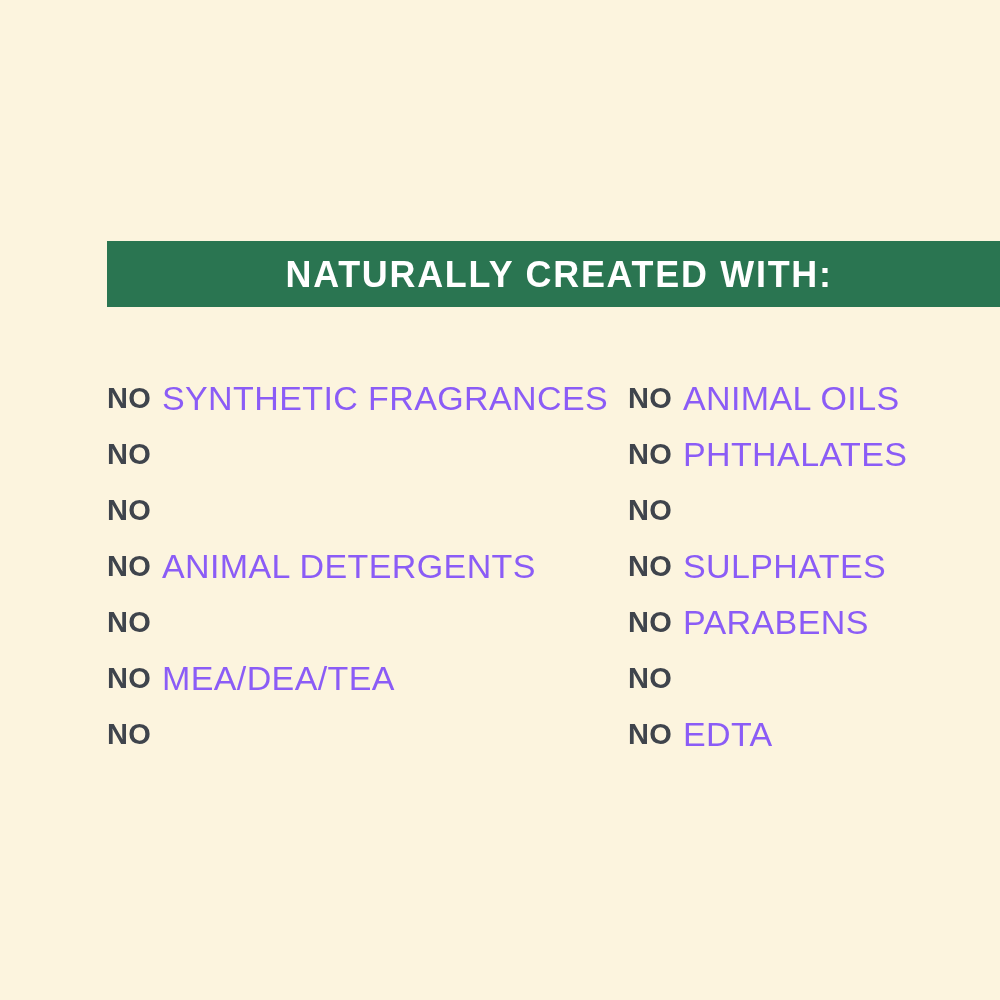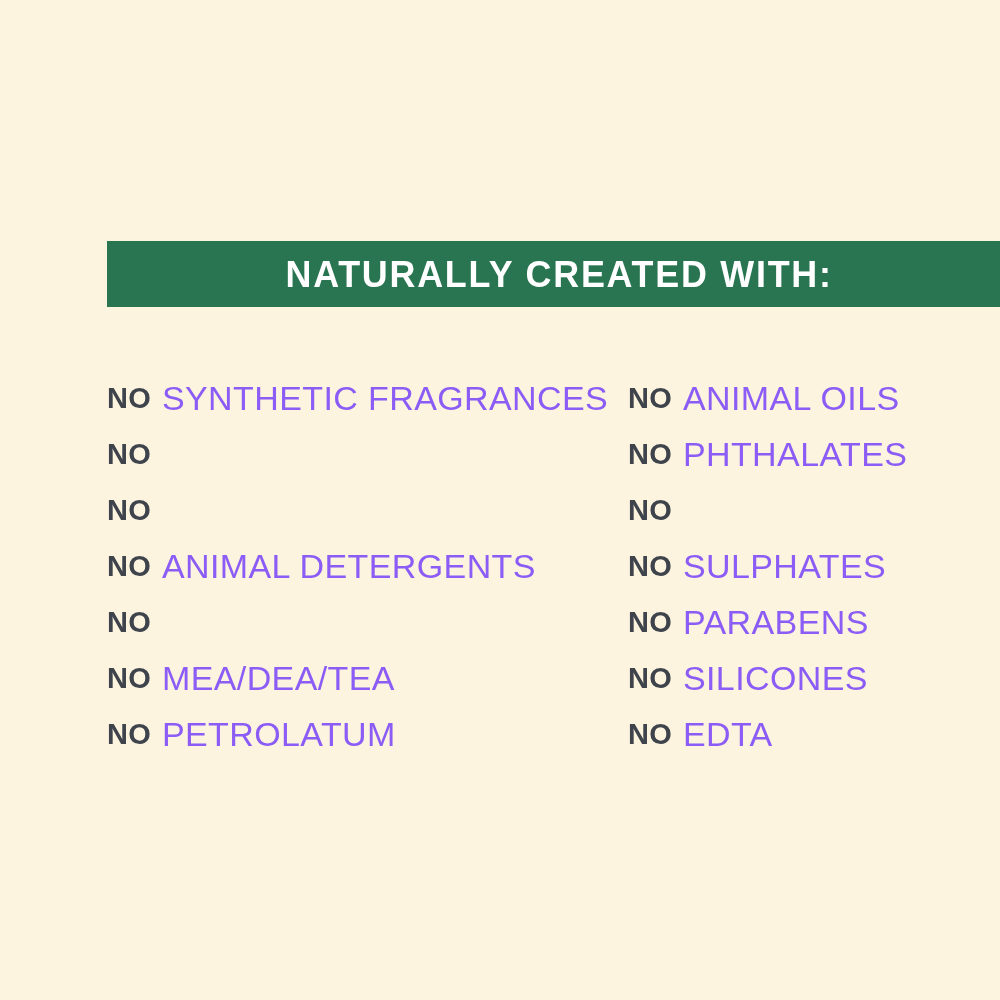--- a/index.html
+++ b/index.html
@@ -149,7 +149,6 @@
       </div>
       <div class="claim-row">
         <span class="claim-no">NO</span>
-        <span class="claim-text">SILICONES</span>
       </div>
       <div class="claim-row">
         <span class="claim-no">NO</span>

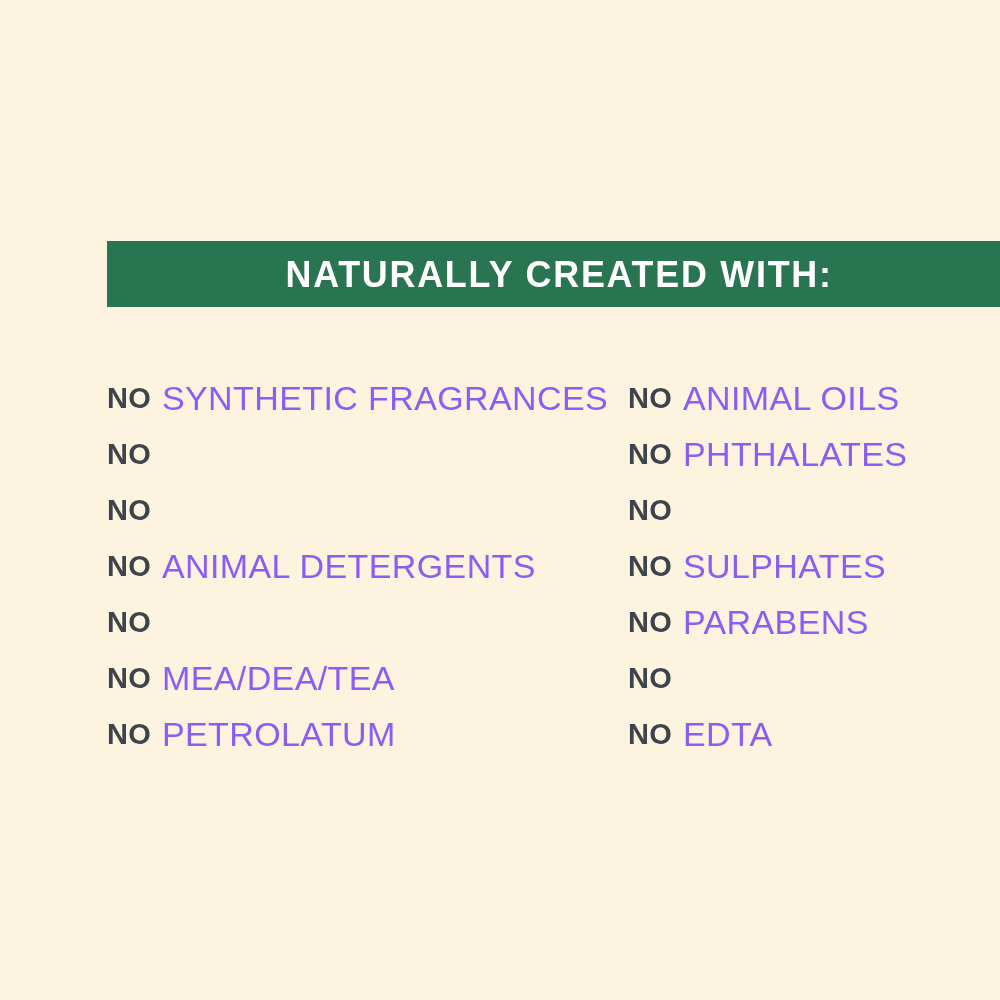--- a/index.html
+++ b/index.html
@@ -121,7 +121,6 @@
       </div>
       <div class="claim-row">
         <span class="claim-no">NO</span>
-        <span class="claim-text">PETROLATUM</span>
       </div>
 
     </div>

